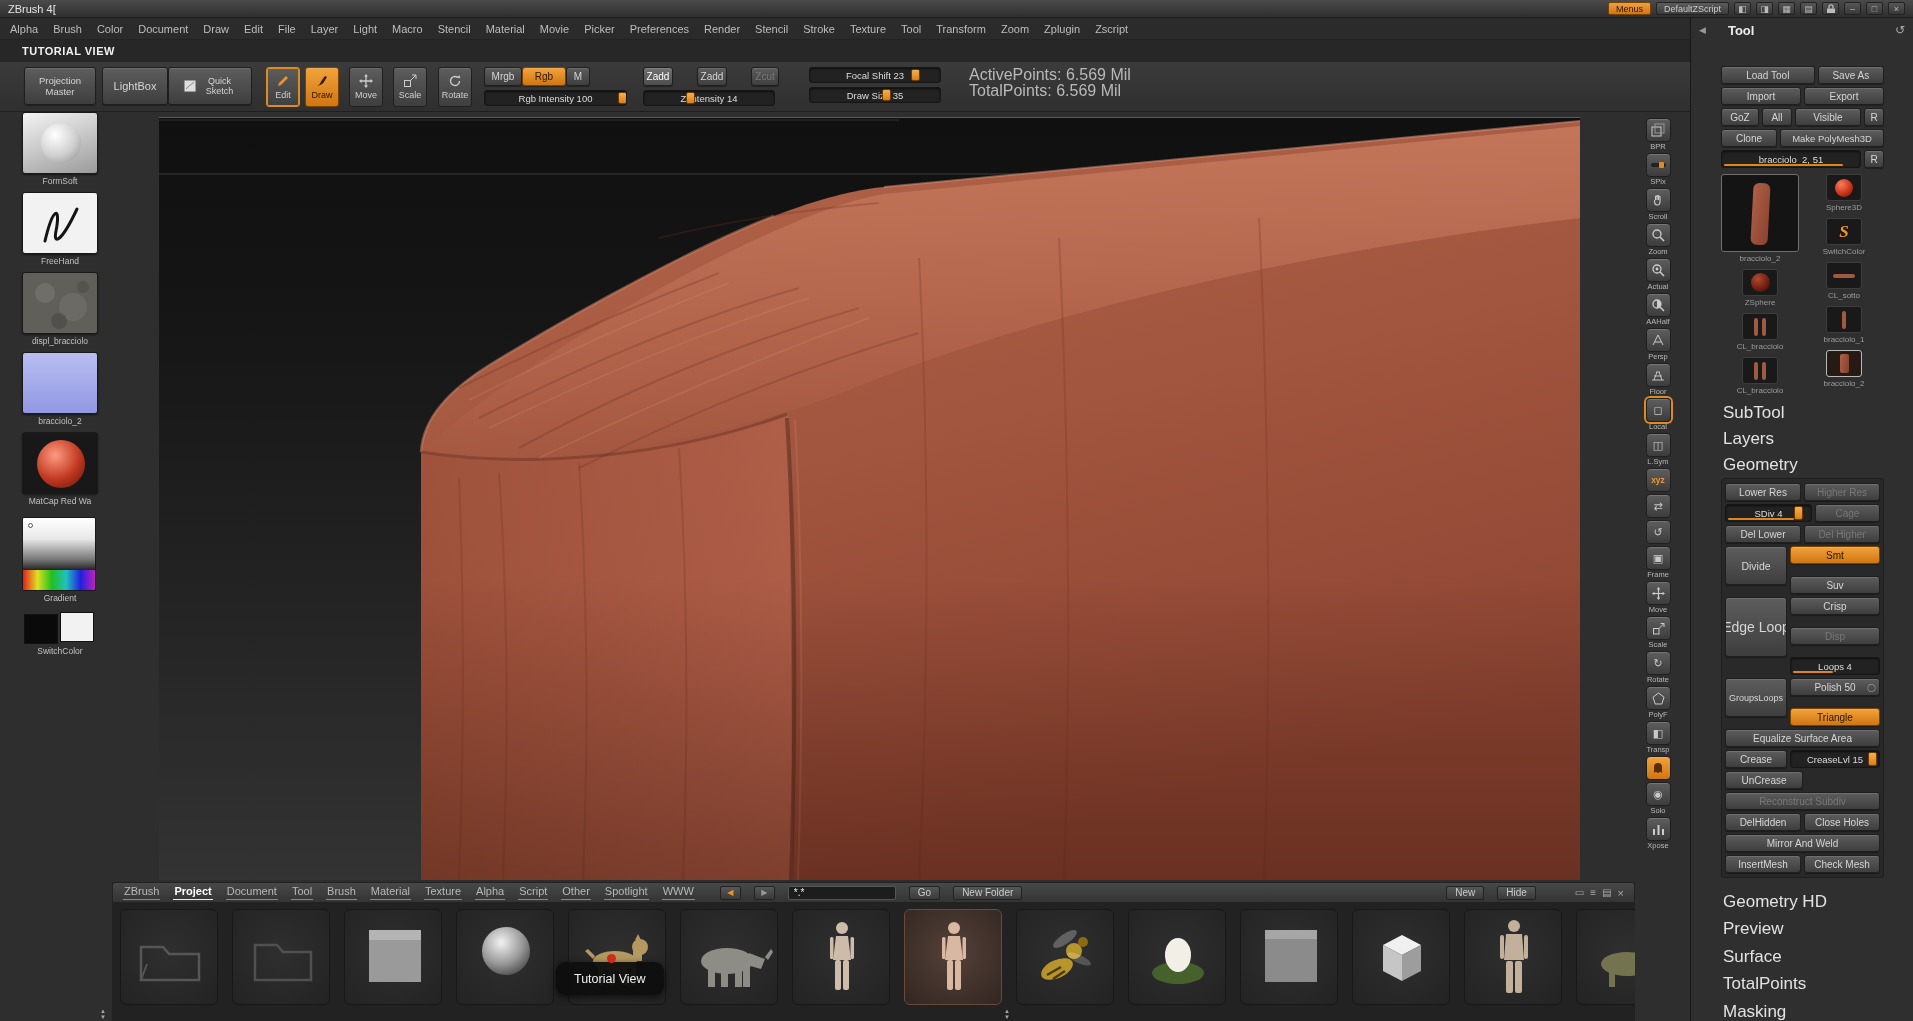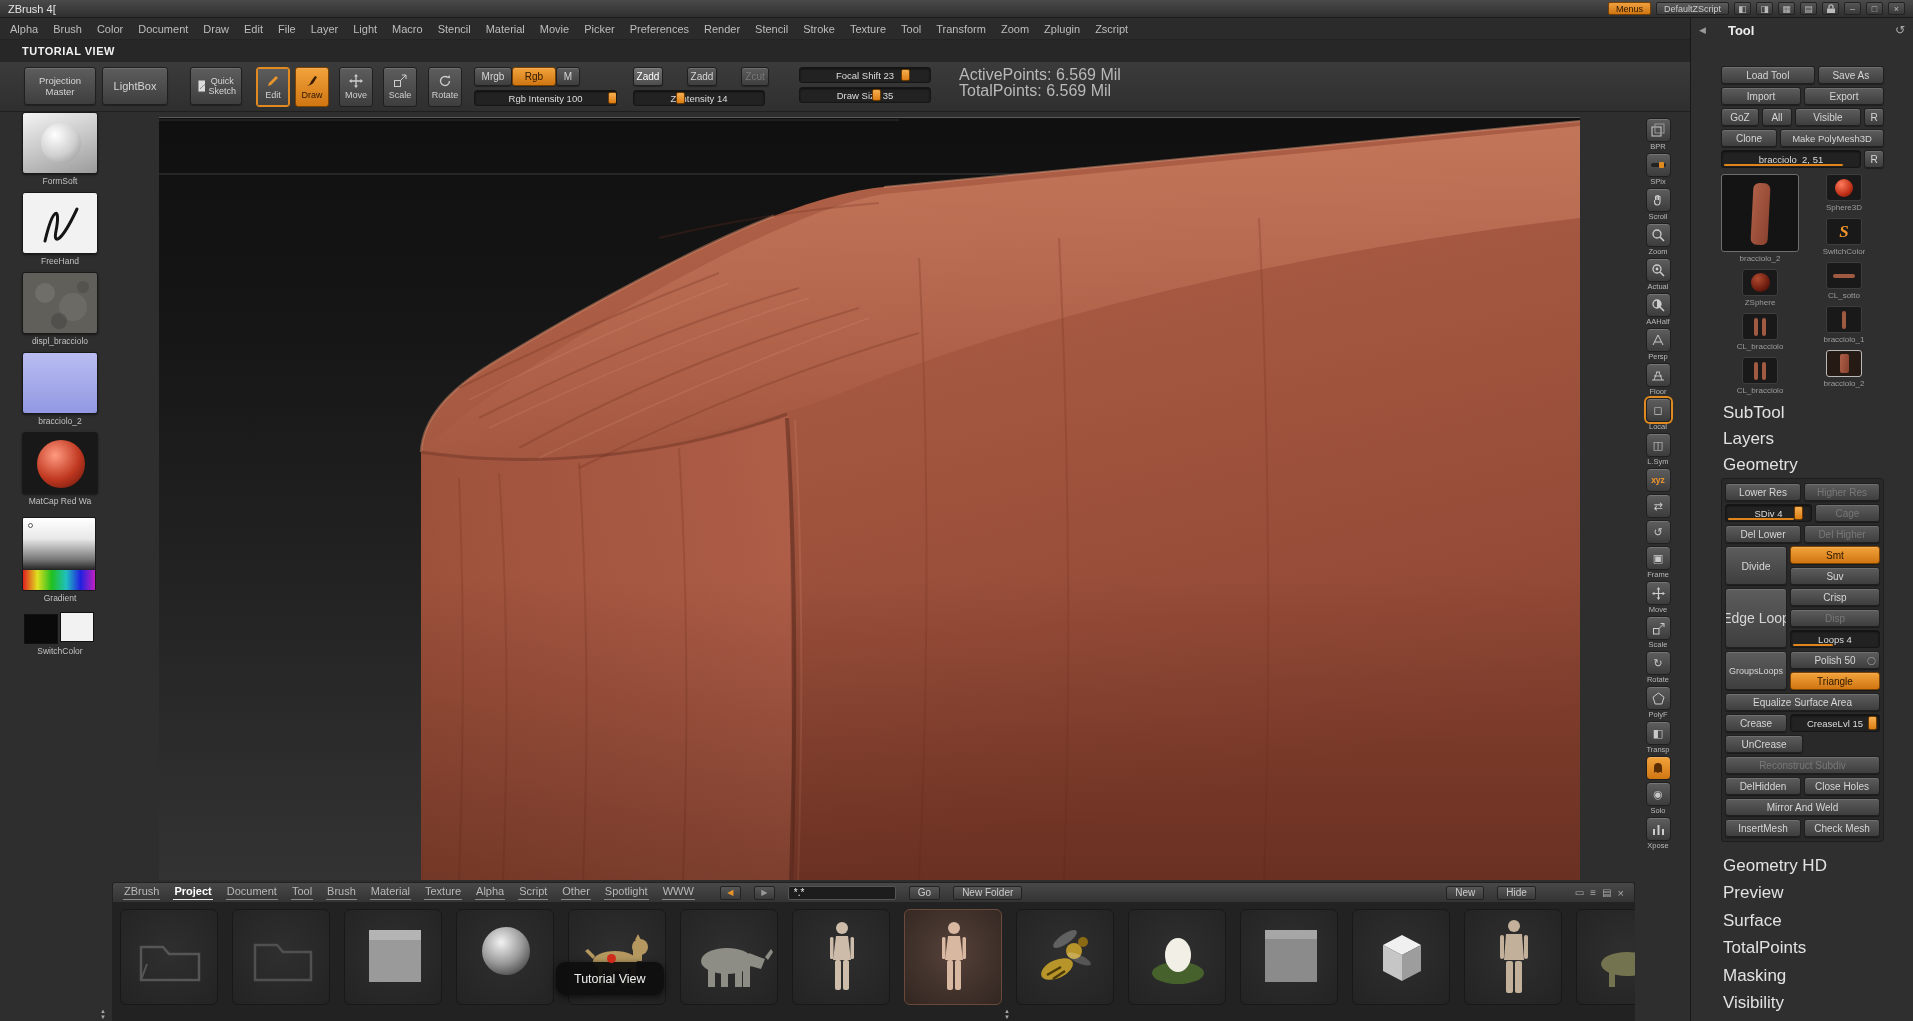--- a/index.html
+++ b/index.html
@@ -226,7 +226,7 @@
     <div class="zb tall" style="width:66px;margin-left:6px;font-size:11px">
         <span>LightBox</span>
       </div>
-    <div class="zb tall" style="width:52px;margin-left:22px;gap:3px">
+    <div class="zb tall" style="width:84px;gap:3px">
       <svg width="16" height="16">
           <rect x="2" y="2" width="12" height="12" fill="#ddd" stroke="#555"></rect>
           <path d="M4 11c3-4 4-3 8-7" stroke="#888" fill="none"></path>

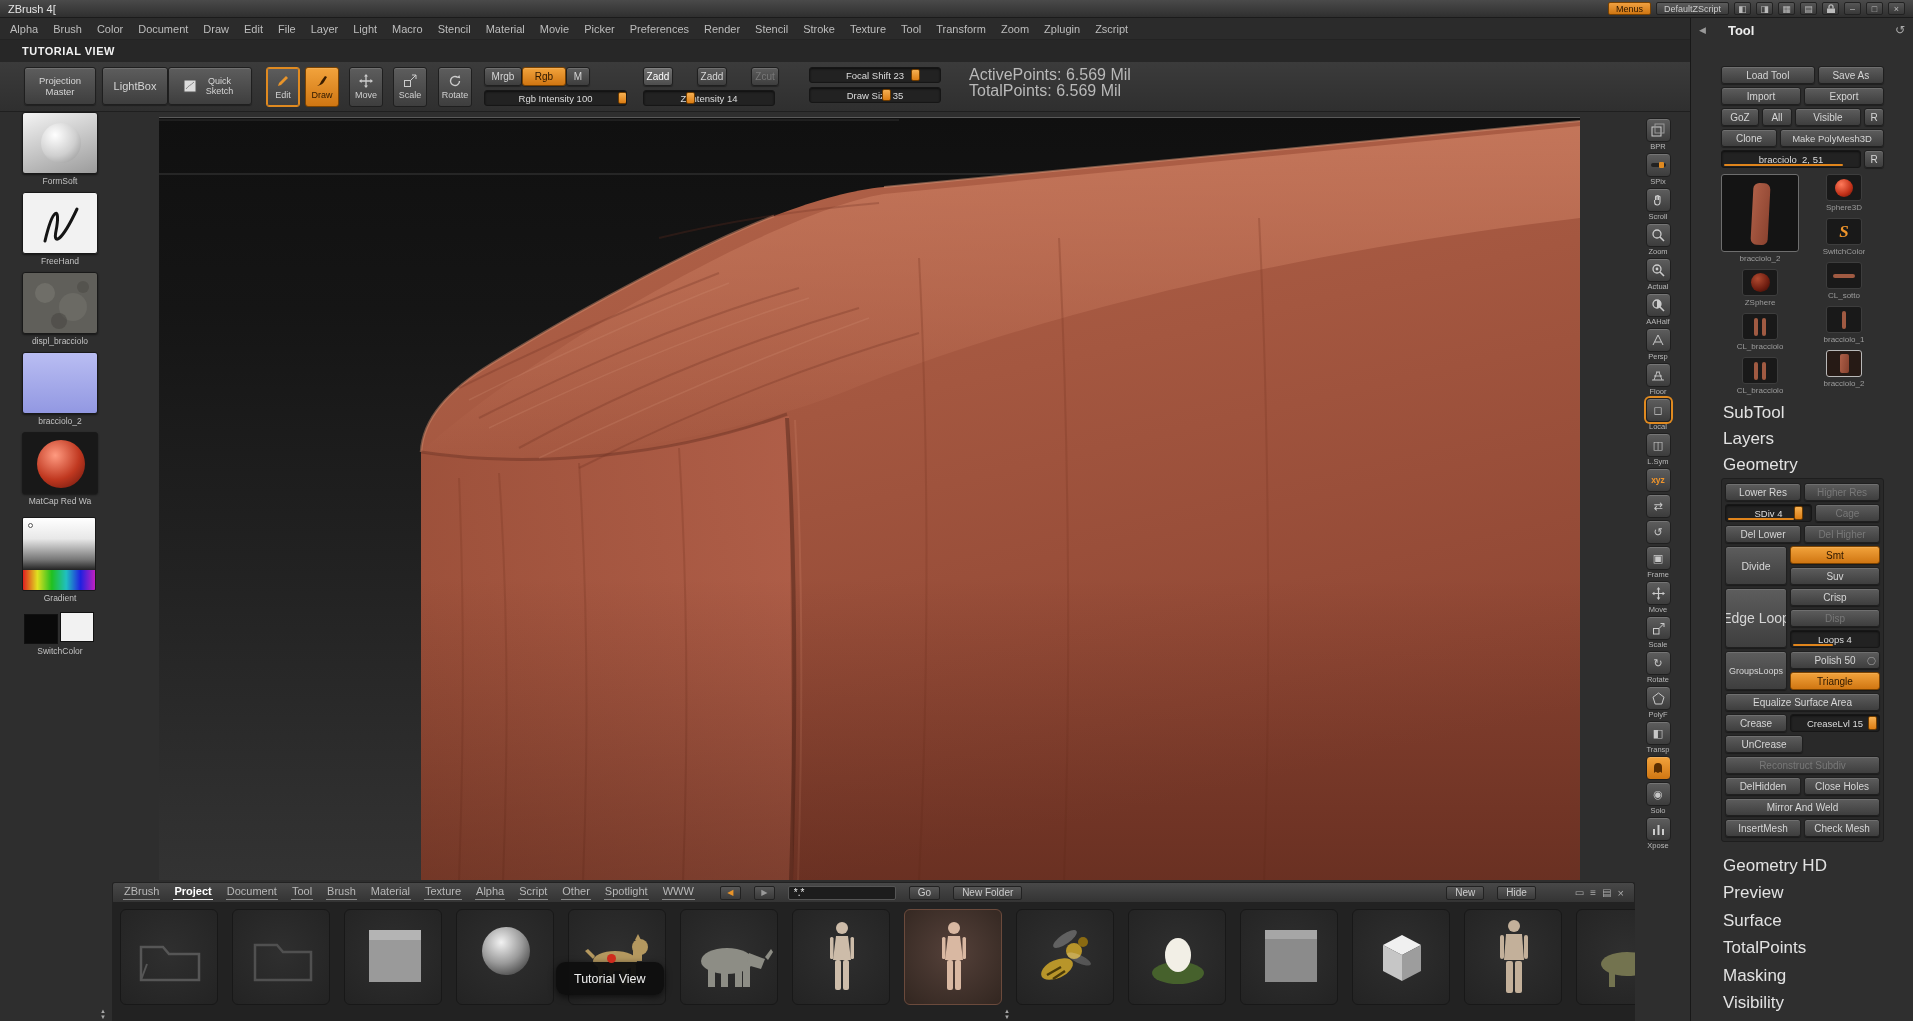--- a/index.html
+++ b/index.html
@@ -111,7 +111,7 @@
 .geo{background:#292929;border:1px solid #1e1e1e;border-radius:3px;padding:4px 3px;
   display:flex;flex-direction:column;gap:3px}
 .geo-left{width:62px;flex:0 0 auto}
-.geo-rcol{flex:1;display:flex;flex-direction:column;gap:3px}
+.geo-rcol{flex:1;display:flex;flex-direction:column;gap:12px}
 .circ{position:absolute;right:3px;top:4px;font-size:8px;color:#aaa}
 
 .tthumbs{display:flex;gap:6px;margin:3px 0 2px}

